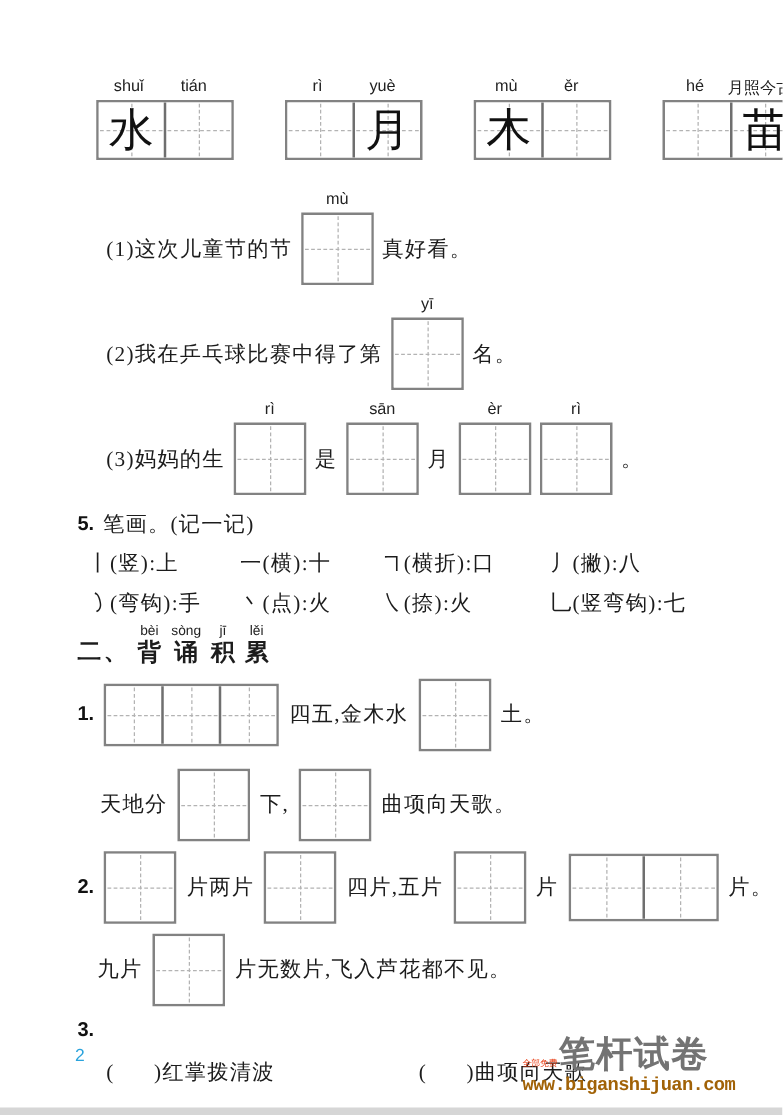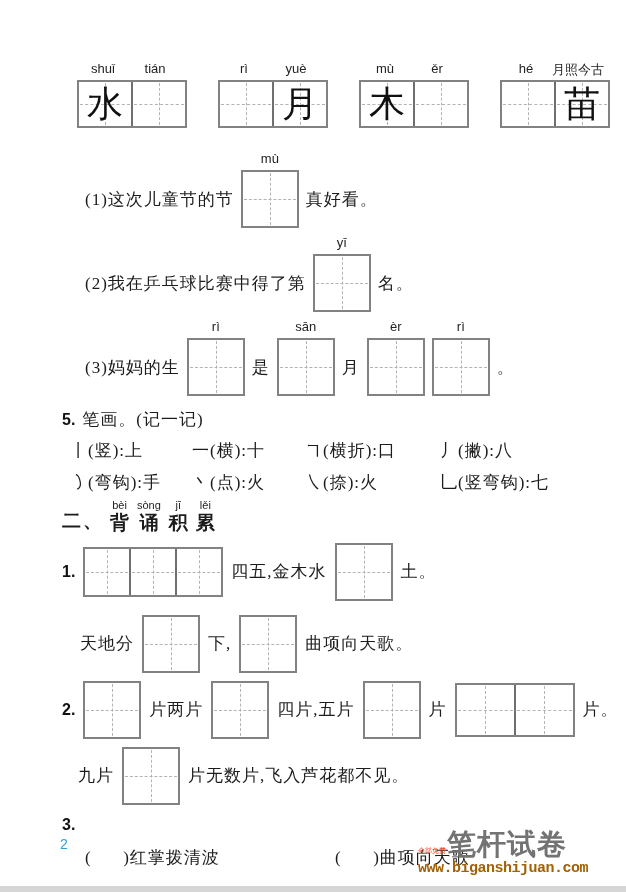--- a/index.html
+++ b/index.html
@@ -29,7 +29,7 @@
   .gpy-split span { display:inline-block; text-align:center; }
 
   
-  .top-row { display:flex; gap:31px; margin:30px 0 0 15px; }
+  .top-row { display:flex; gap:41px; margin:30px 0 0 15px; }
   .qrow { display:flex; align-items:center; gap:7px; margin-left:23px; }
   .q1 { margin-top:42px; } .q2 { margin-top:26px; } .q3 { margin-top:26px; }
 

